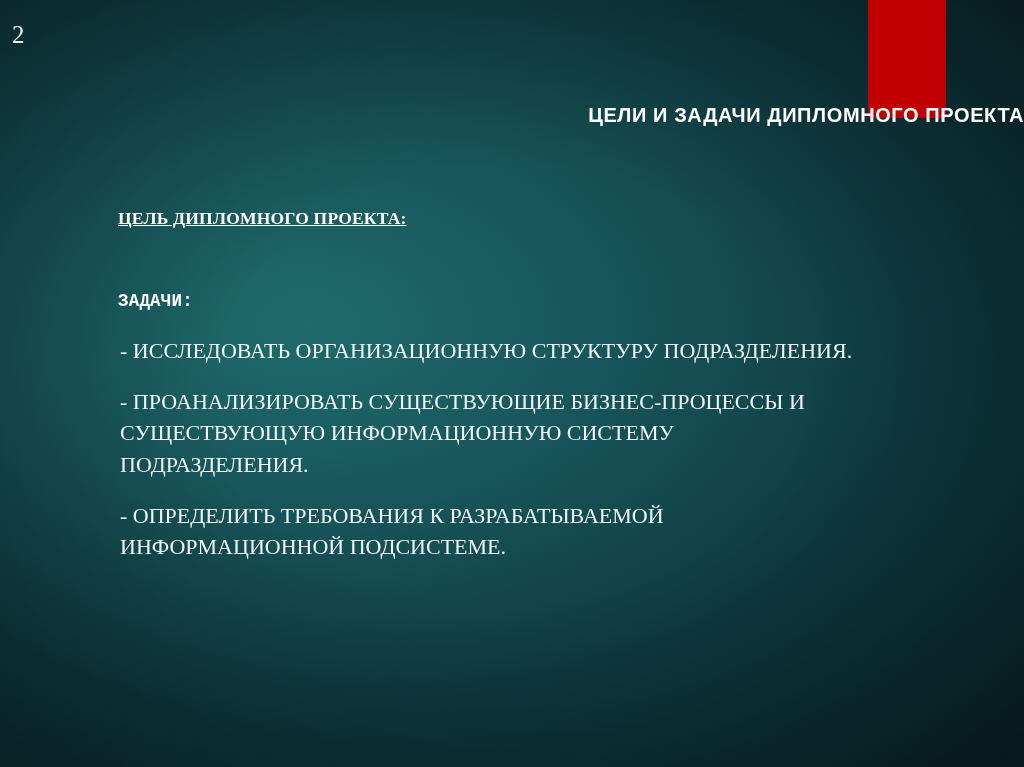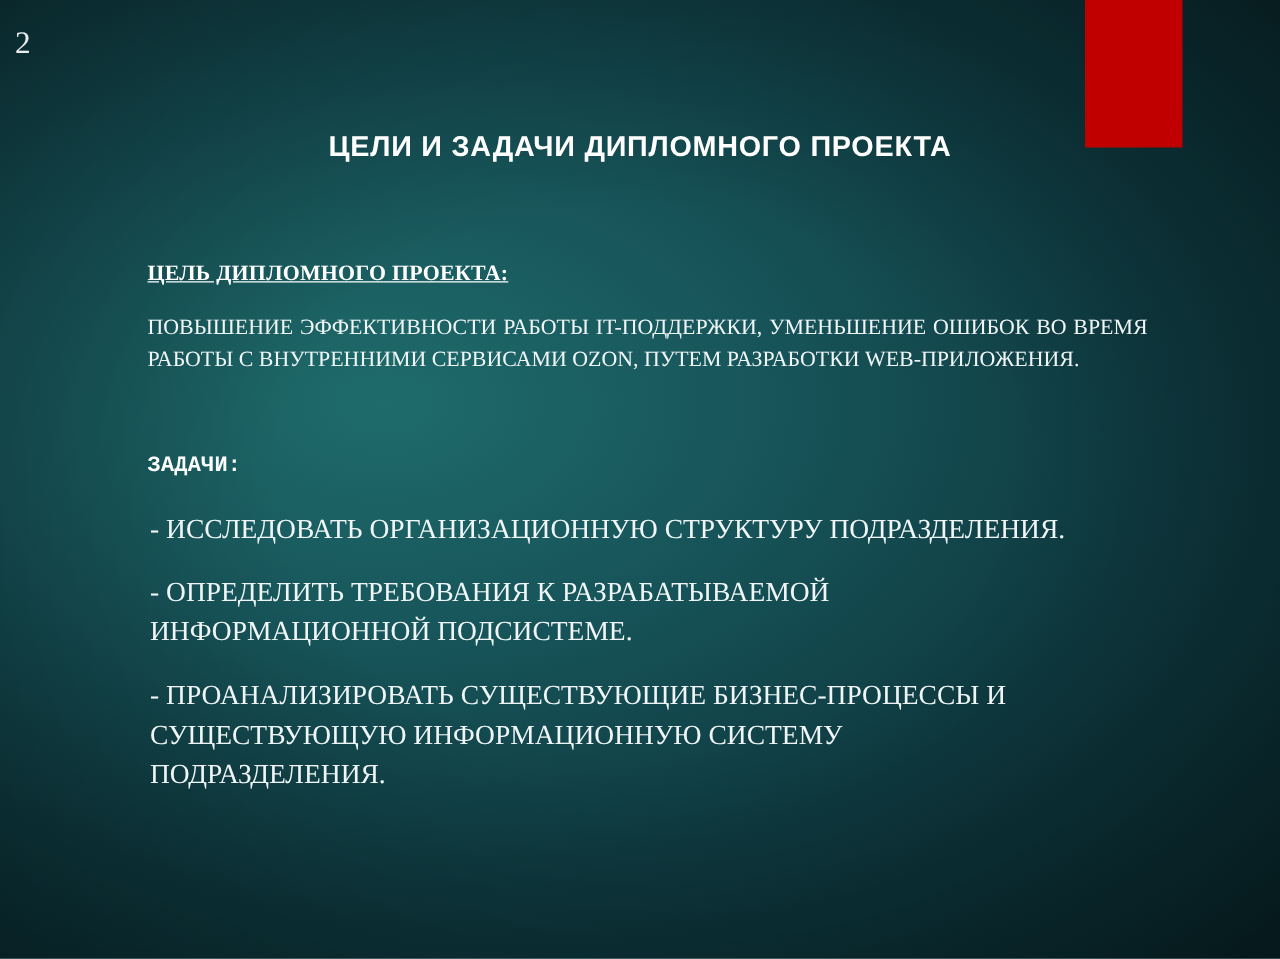--- a/index.html
+++ b/index.html
@@ -58,11 +58,11 @@
     left: 0;
     right: 0;
     top: 104px;
-    text-align: center;
+    text-align: right;
     color: #ffffff;
     font-family: "Liberation Sans", sans-serif;
     font-weight: bold;
-    font-size: 23px;
+    font-size: 20px;
     letter-spacing: 0.6px;
     text-transform: uppercase;
     z-index: 4;

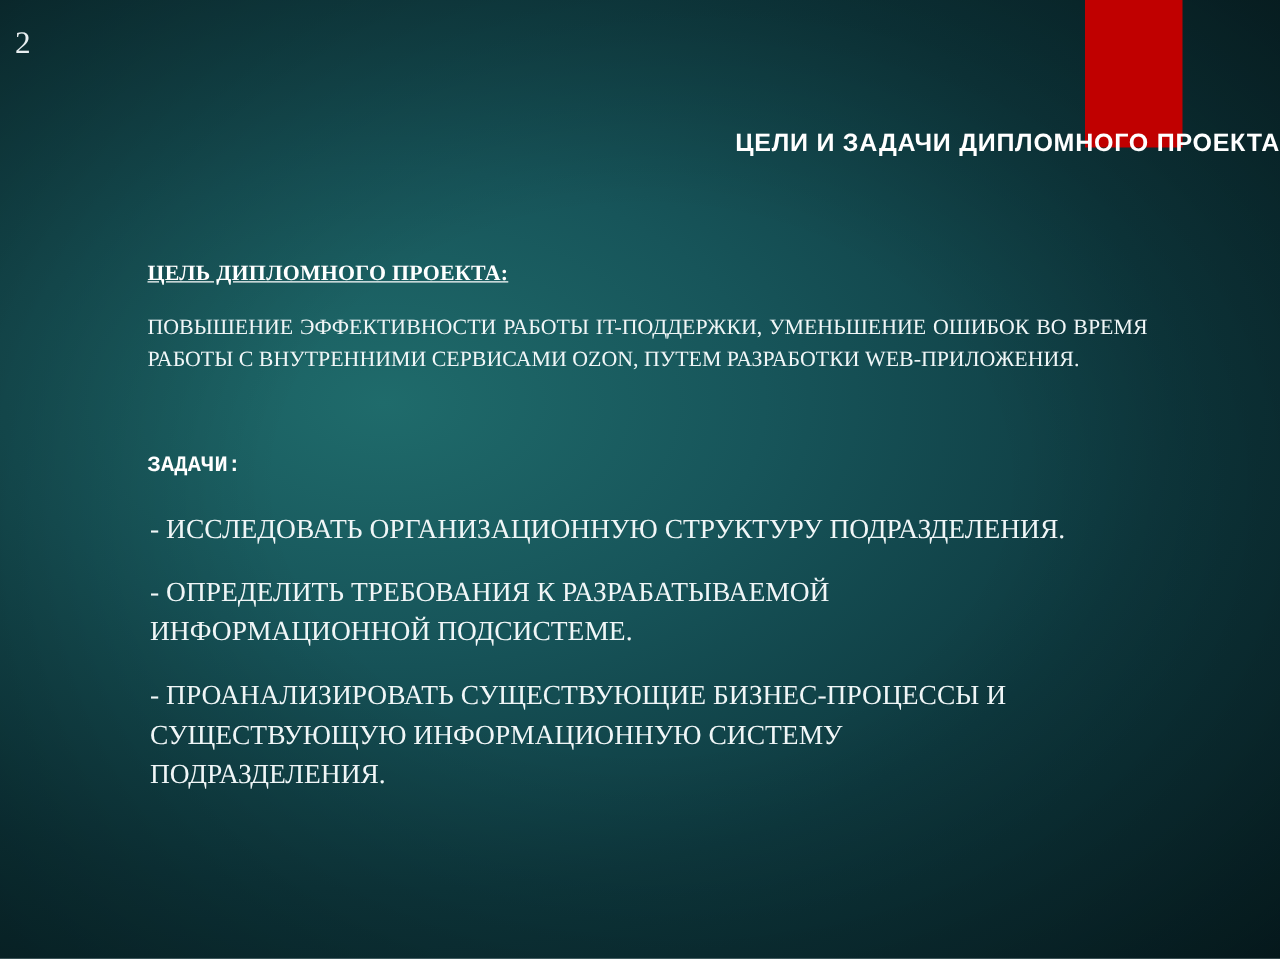--- a/index.html
+++ b/index.html
@@ -136,7 +136,6 @@
   <div class="content">
 
     <div class="goal-heading">Цель дипломного проекта:</div>
-    <p class="goal-text">Повышение эффективности работы IT-поддержки, уменьшение ошибок во время работы с внутренними сервисами OZON, путем разработки Web-приложения.</p>
 
     <div class="tasks-heading">Задачи:</div>
 

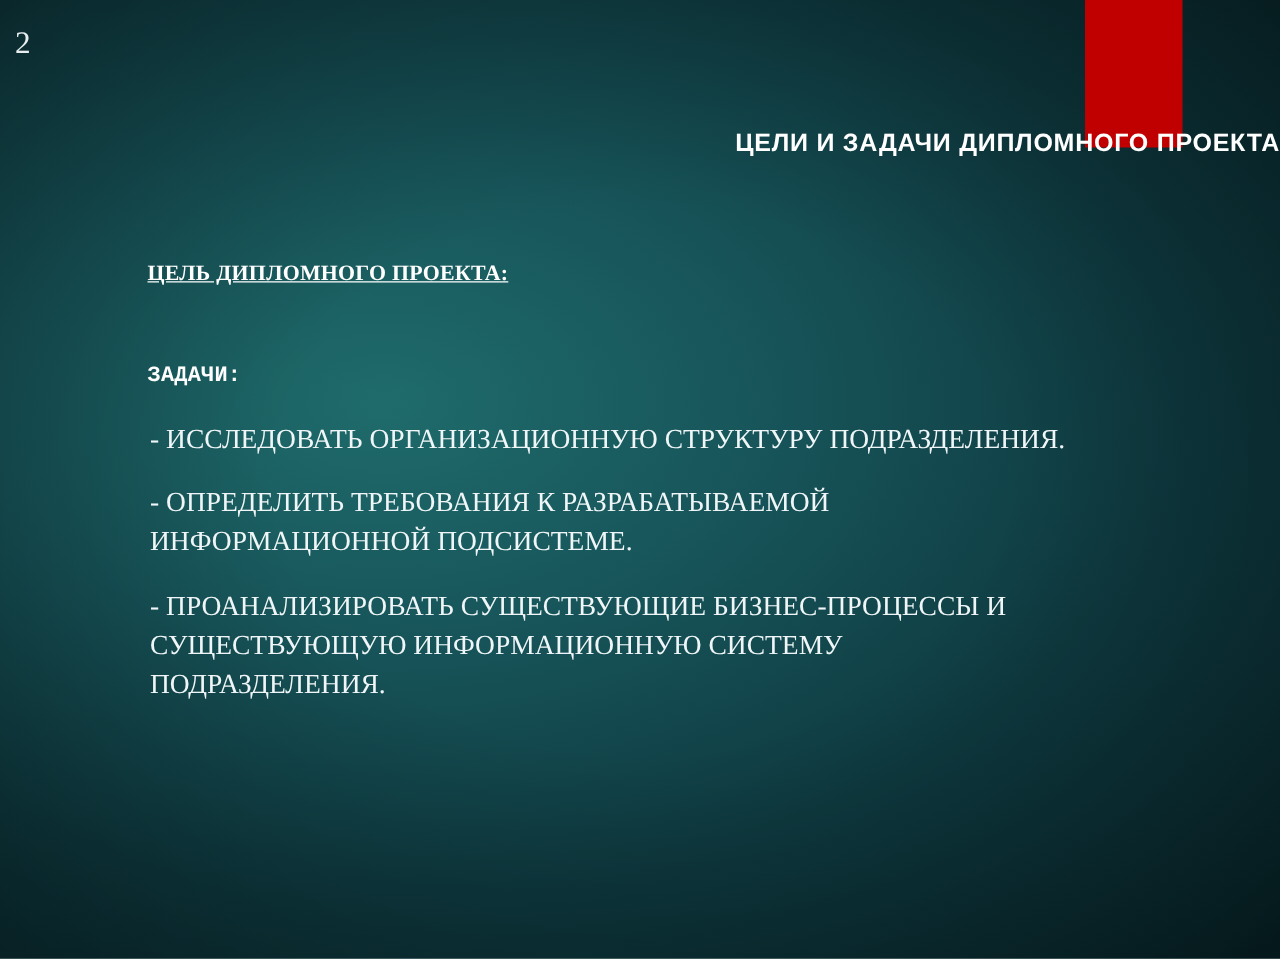--- a/index.html
+++ b/index.html
@@ -140,8 +140,8 @@
     <div class="tasks-heading">Задачи:</div>
 
     <p class="task-item">- Исследовать организационную структуру подразделения.</p>
+    <p class="task-item">- Проанализировать существующие бизнес-процессы и существующую информационную систему подразделения.</p>
     <p class="task-item">- Определить требования к разрабатываемой информационной подсистеме.</p>
-    <p class="task-item">- Проанализировать существующие бизнес-процессы и существующую информационную систему подразделения.</p>
 
   </div>
 </div>

